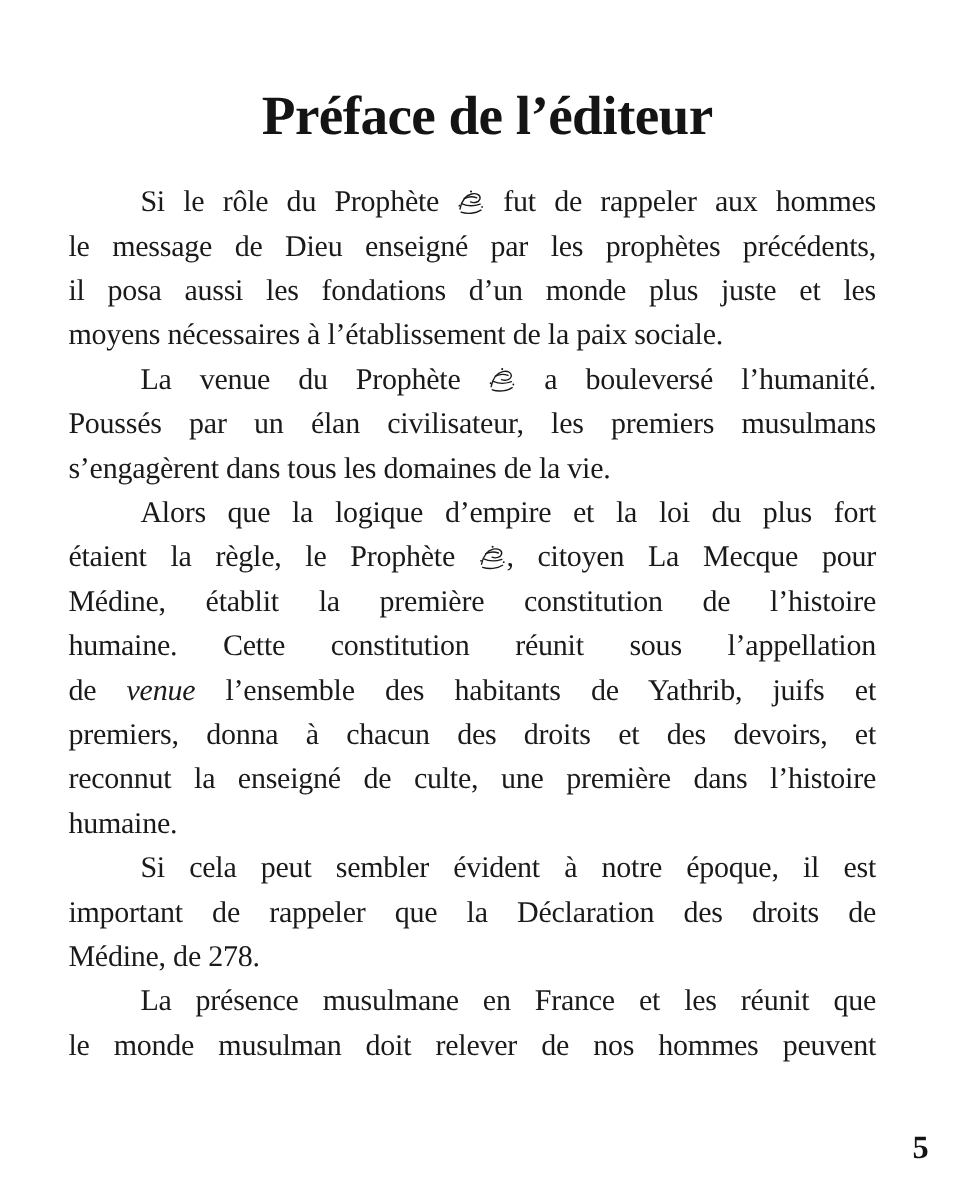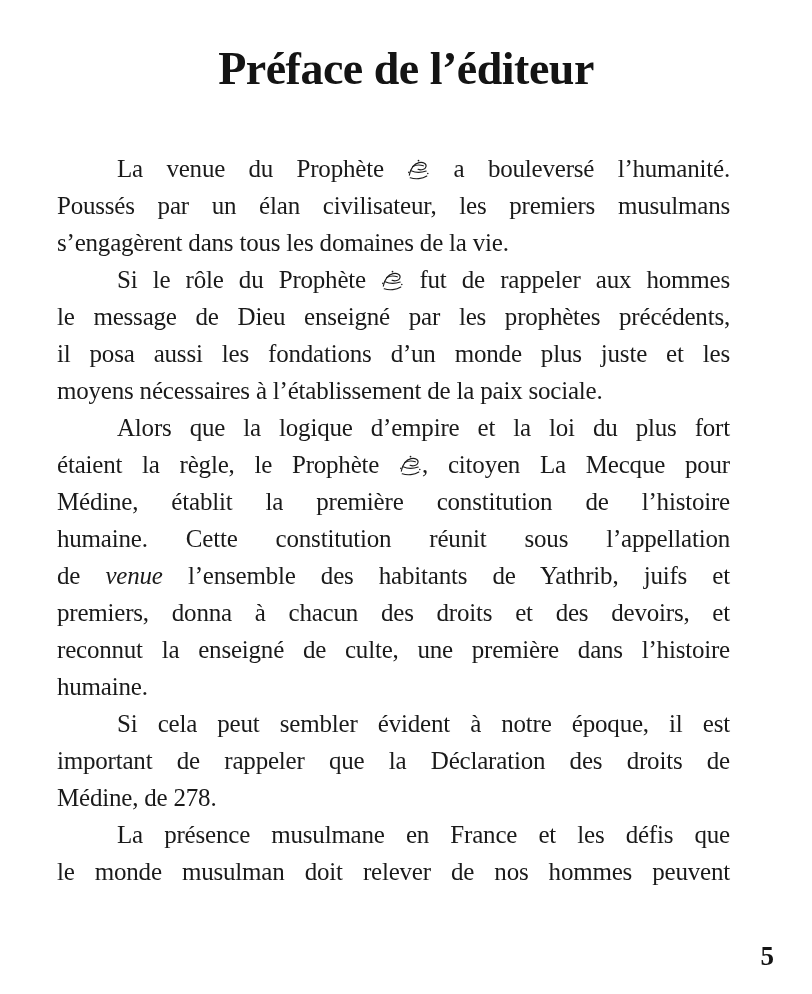--- a/index.html
+++ b/index.html
@@ -19,7 +19,7 @@
   }
   .title {
     margin: 0;
-    padding-top: 44px;
+    padding-top: 72px;
     text-align: center;
     font-size: 46px;
     line-height: 1.1;

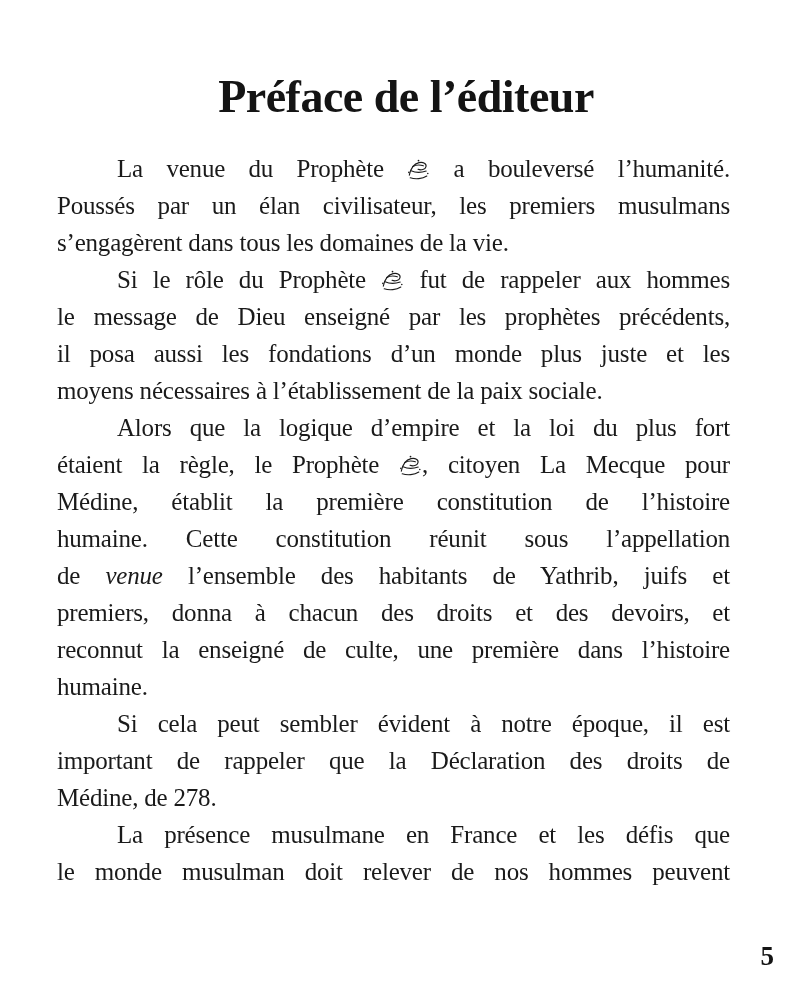--- a/index.html
+++ b/index.html
@@ -83,25 +83,6 @@
   <h1 class="title">Préface de l’éditeur</h1>
   <main class="body-text" id="body-text">
       <div class="para">
-        <div class="line indent"><span>La venue du Prophète </span><span class="honorific" title="ﷺ">
-  <svg viewBox="0 0 26 24" xmlns="http://www.w3.org/2000/svg" aria-hidden="true">
-    <g fill="none" stroke="#1a1a1a" stroke-width="1.3" stroke-linecap="round">
-      <path d="M2.5 18.5 C4 11 8 5.5 13.5 4.2 C18.5 3 22.5 5.5 21.5 9 C20.6 12 16 13.2 12.5 11.8"></path>
-      <path d="M4.5 13.5 C9 15.5 16 15.8 21.8 13.8"></path>
-      <path d="M6.5 8.5 C10 6.8 15 6.5 18.5 7.8"></path>
-      <path d="M3.5 21.5 C9.5 23.5 17.5 22.8 22.5 19.5"></path>
-    </g>
-    <g fill="#1a1a1a">
-      <circle cx="13" cy="1.8" r="1"></circle>
-      <circle cx="23.6" cy="16.5" r="0.9"></circle>
-      <circle cx="2" cy="15.3" r="0.9"></circle>
-    </g>
-  </svg>
-</span><span> a bouleversé l’humanité.</span></div>
-        <div class="line"><span>Poussés par un élan civilisateur, les premiers musulmans</span></div>
-        <div class="line last"><span>s’engagèrent dans tous les domaines de la vie.</span></div>
-      </div>
-      <div class="para">
         <div class="line indent"><span>Si le rôle du Prophète </span><span class="honorific" title="ﷺ">
   <svg viewBox="0 0 26 24" xmlns="http://www.w3.org/2000/svg" aria-hidden="true">
     <g fill="none" stroke="#1a1a1a" stroke-width="1.3" stroke-linecap="round">
@@ -120,6 +101,25 @@
         <div class="line"><span>le message de Dieu enseigné par les prophètes précédents,</span></div>
         <div class="line"><span>il posa aussi les fondations d’un monde plus juste et les</span></div>
         <div class="line last"><span>moyens nécessaires à l’établissement de la paix sociale.</span></div>
+      </div>
+      <div class="para">
+        <div class="line indent"><span>La venue du Prophète </span><span class="honorific" title="ﷺ">
+  <svg viewBox="0 0 26 24" xmlns="http://www.w3.org/2000/svg" aria-hidden="true">
+    <g fill="none" stroke="#1a1a1a" stroke-width="1.3" stroke-linecap="round">
+      <path d="M2.5 18.5 C4 11 8 5.5 13.5 4.2 C18.5 3 22.5 5.5 21.5 9 C20.6 12 16 13.2 12.5 11.8"></path>
+      <path d="M4.5 13.5 C9 15.5 16 15.8 21.8 13.8"></path>
+      <path d="M6.5 8.5 C10 6.8 15 6.5 18.5 7.8"></path>
+      <path d="M3.5 21.5 C9.5 23.5 17.5 22.8 22.5 19.5"></path>
+    </g>
+    <g fill="#1a1a1a">
+      <circle cx="13" cy="1.8" r="1"></circle>
+      <circle cx="23.6" cy="16.5" r="0.9"></circle>
+      <circle cx="2" cy="15.3" r="0.9"></circle>
+    </g>
+  </svg>
+</span><span> a bouleversé l’humanité.</span></div>
+        <div class="line"><span>Poussés par un élan civilisateur, les premiers musulmans</span></div>
+        <div class="line last"><span>s’engagèrent dans tous les domaines de la vie.</span></div>
       </div>
       <div class="para">
         <div class="line indent"><span>Alors que la logique d’empire et la loi du plus fort</span></div>

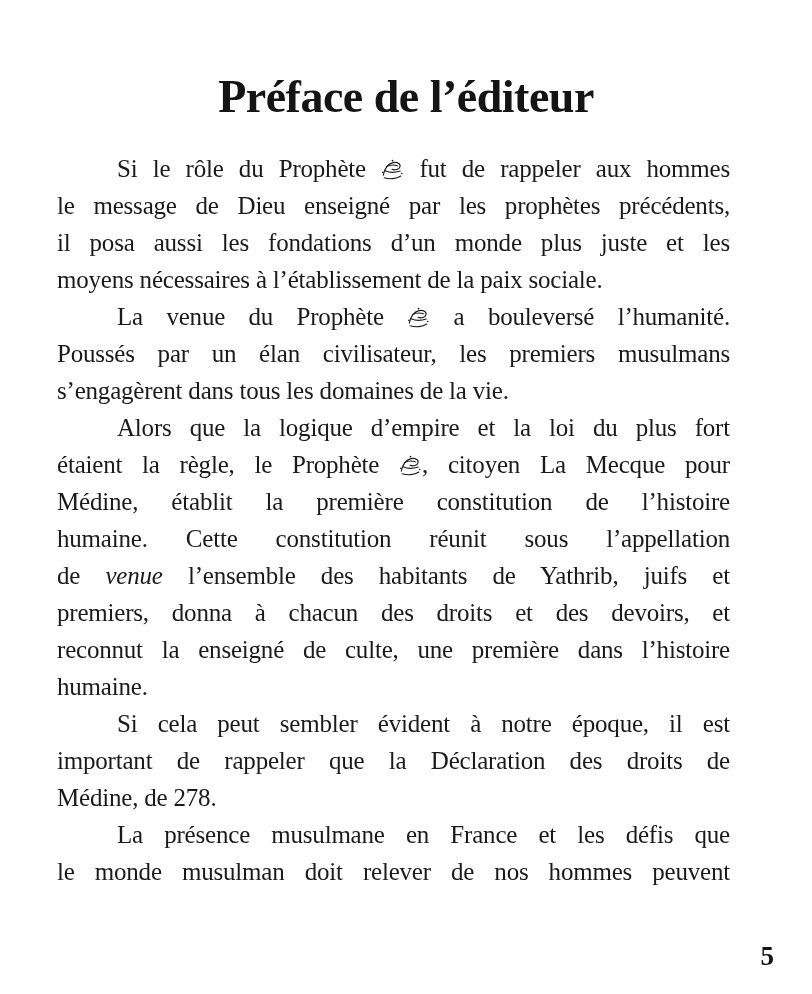--- a/index.html
+++ b/index.html
@@ -151,7 +151,7 @@
         <div class="line last"><span>Médine, de 278.</span></div>
       </div>
       <div class="para">
-        <div class="line indent"><span>La présence musulmane en France et les défis que</span></div>
+        <div class="line indent"><span>La présence musulmane en France et les réunit que</span></div>
         <div class="line"><span>le monde musulman doit relever de nos hommes peuvent</span></div>
       </div>
     </main>

